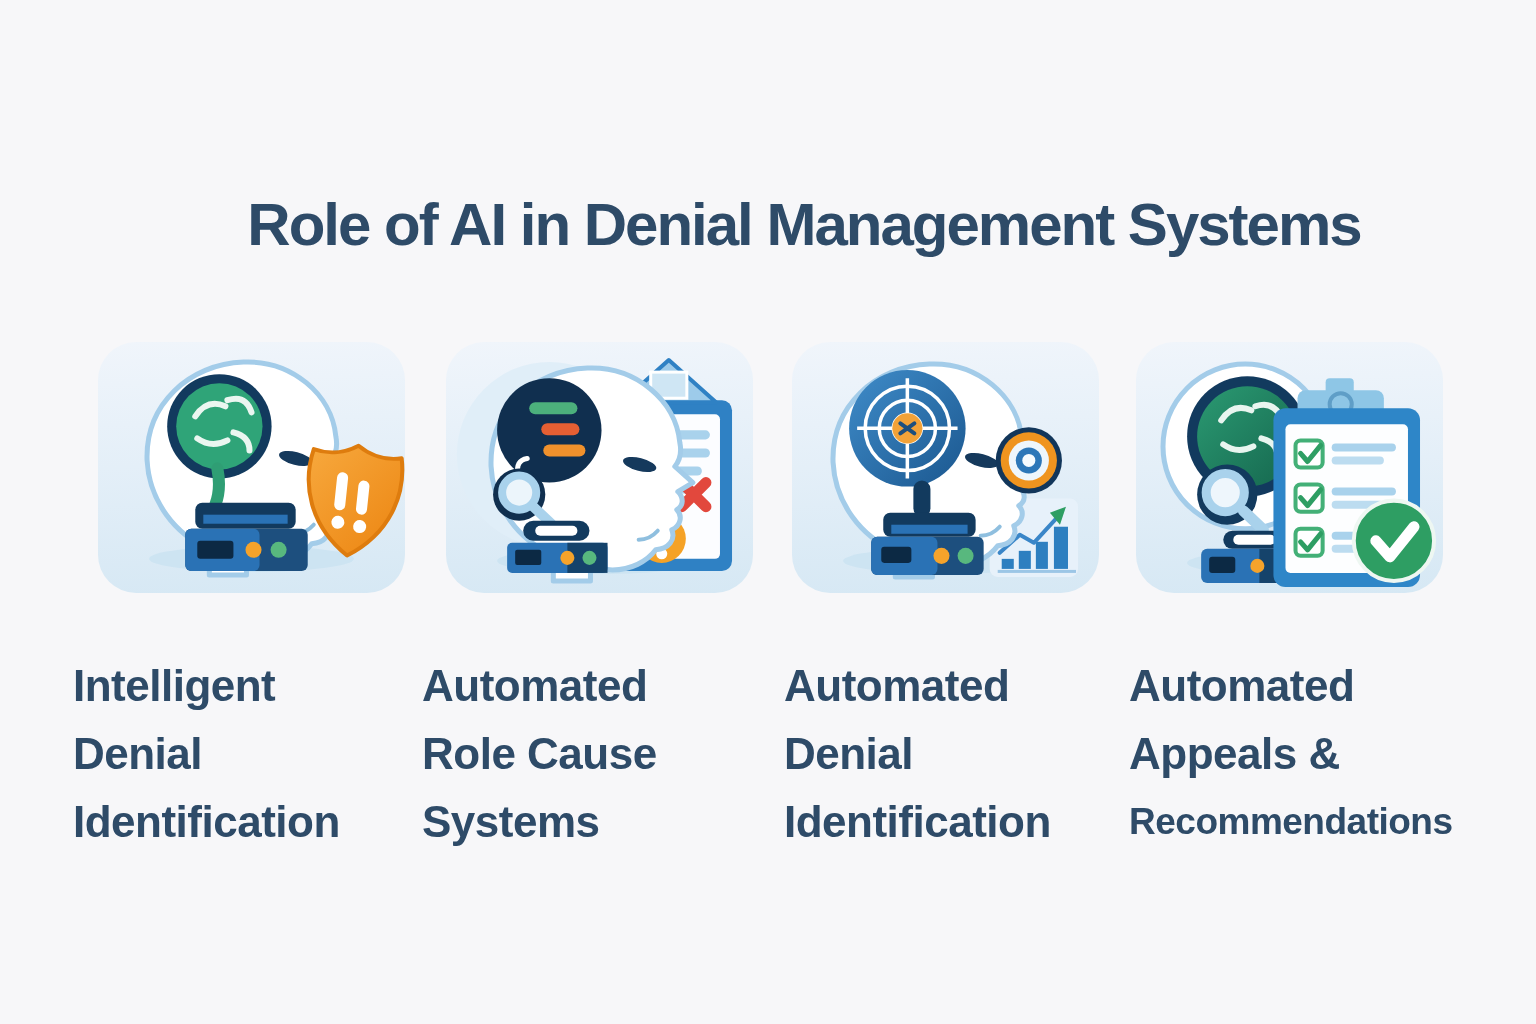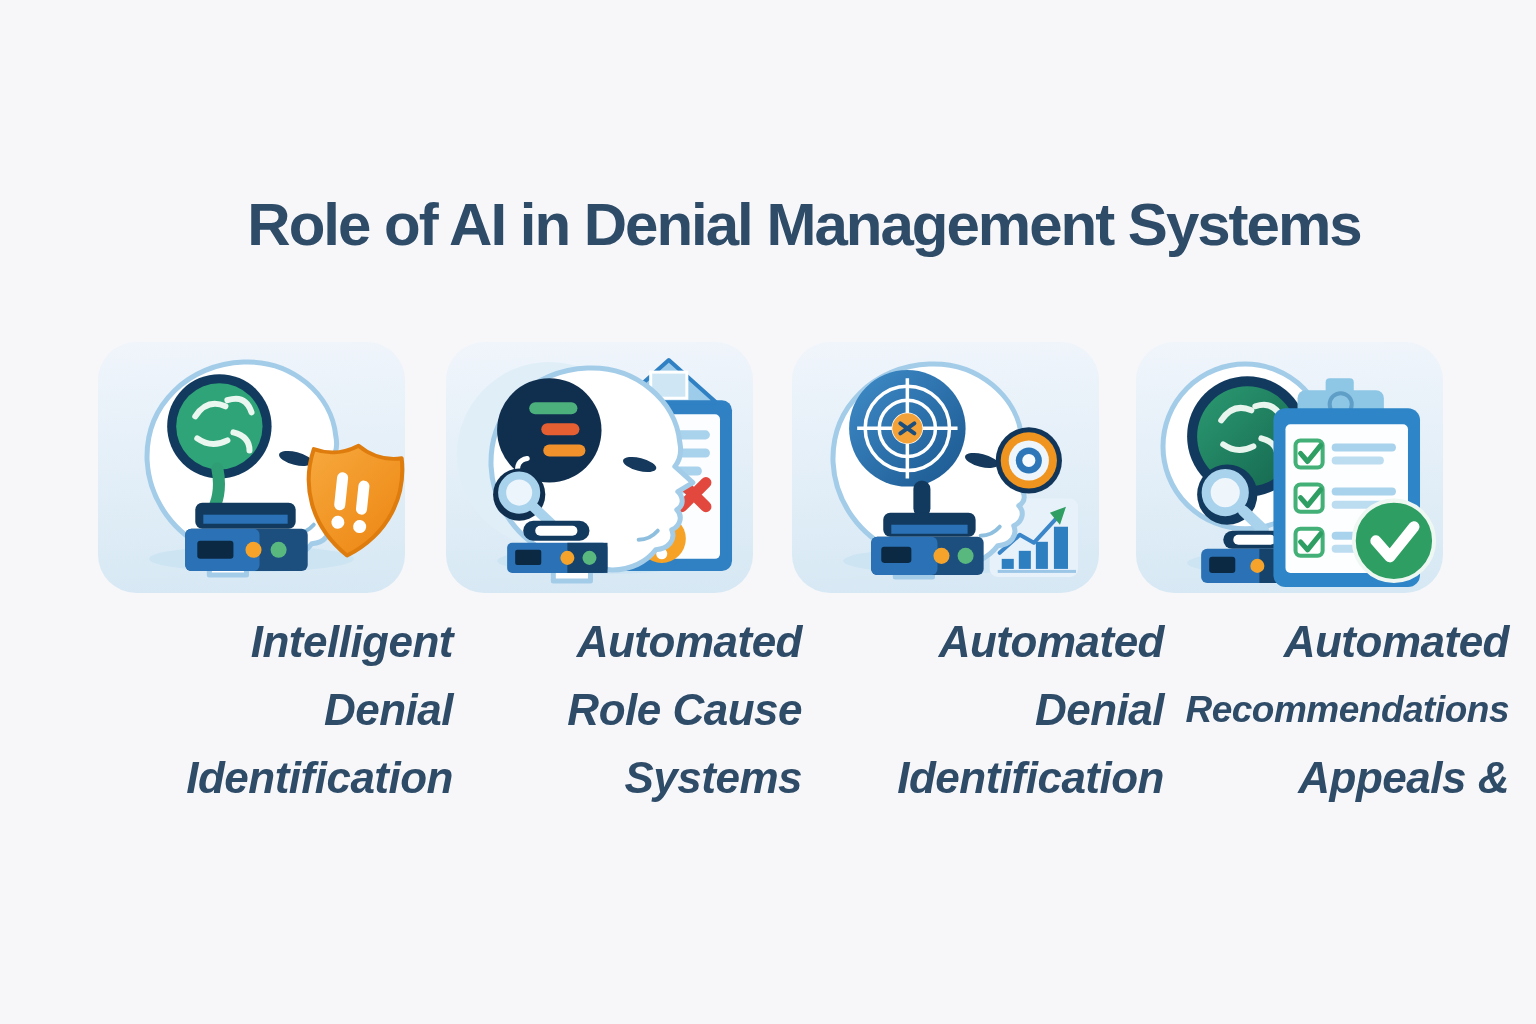--- a/index.html
+++ b/index.html
@@ -35,15 +35,14 @@
   .card4{left:1136px;}
   .label{
     position:absolute;
-    top:608px;
+    top:652px;
     width:380px;
-    text-align:right;
+    text-align:left;
     font-size:44px;
     font-weight:700;
     letter-spacing:-0.5px;
     line-height:68px;
     color:#2e4b68;
-    font-style:italic;
   }
   .label1{left:73px;}
   .label2{left:422px;}

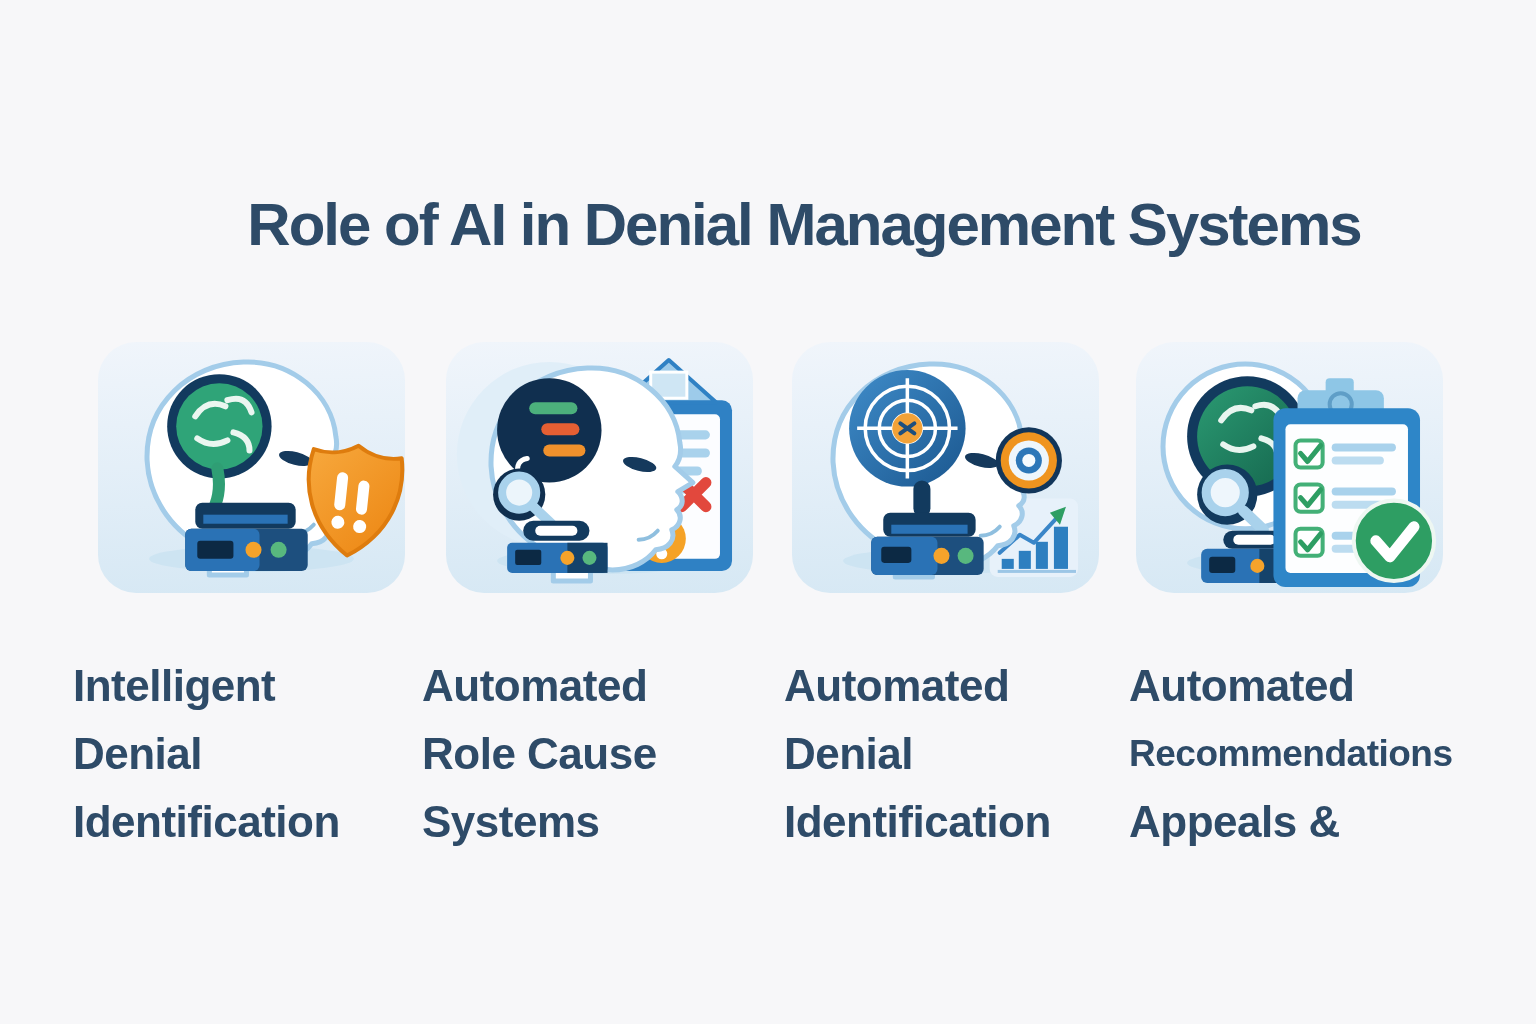--- a/index.html
+++ b/index.html
@@ -301,8 +301,8 @@
   </div>
   <div class="label label4">
     <span class="line">Automated</span>
+    <span class="line">Appeals &amp;</span>
     <span class="line small">Recommendations</span>
-    <span class="line">Appeals &amp;</span>
   </div>
 
 </div>

